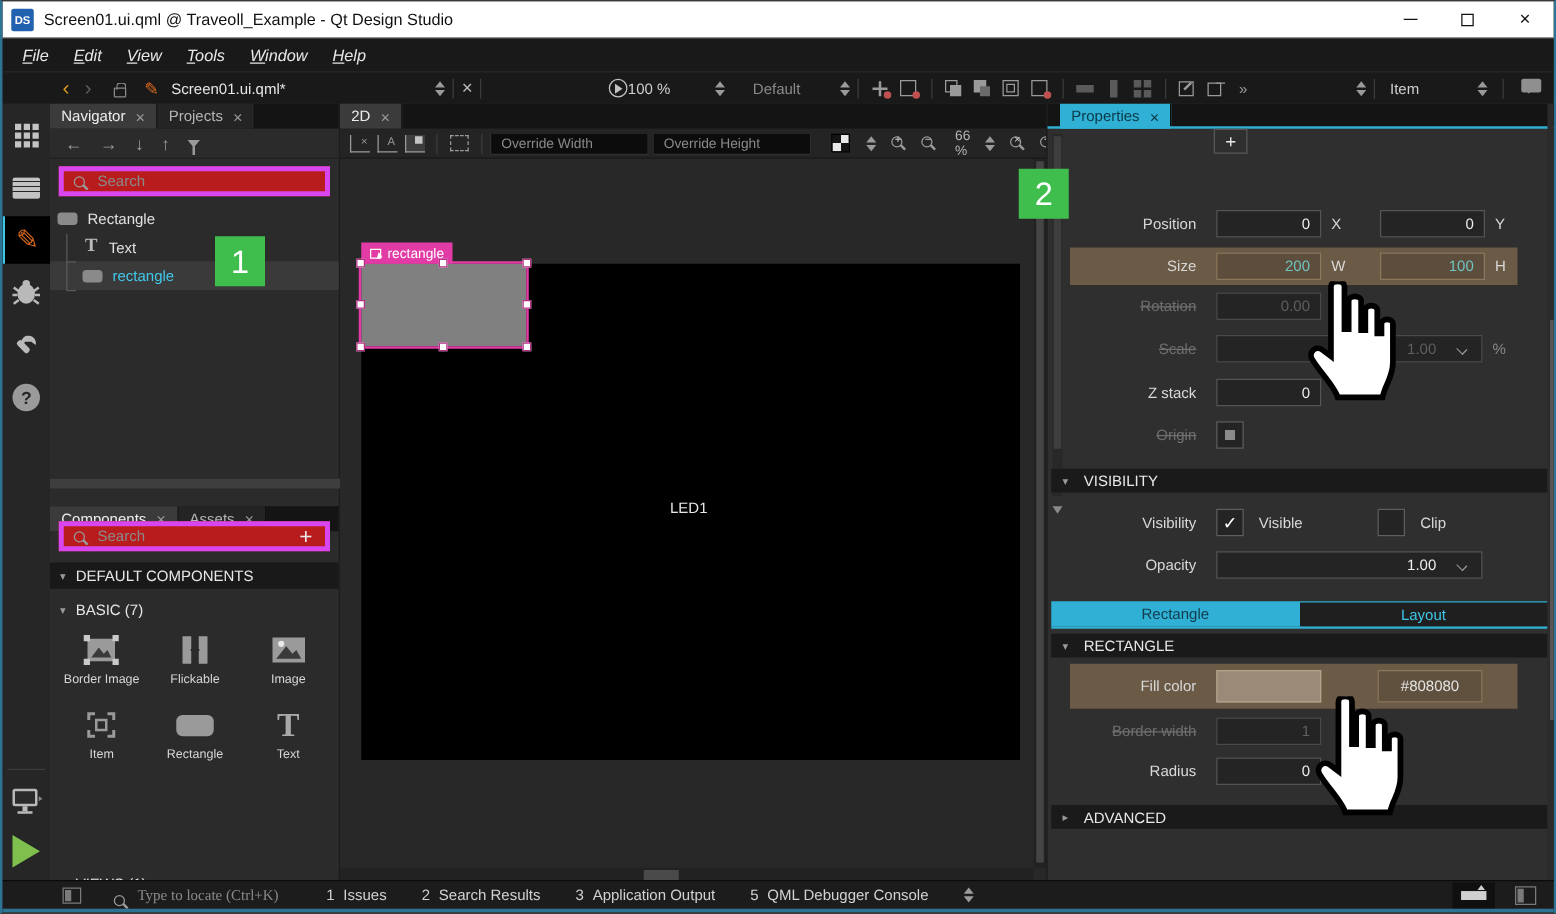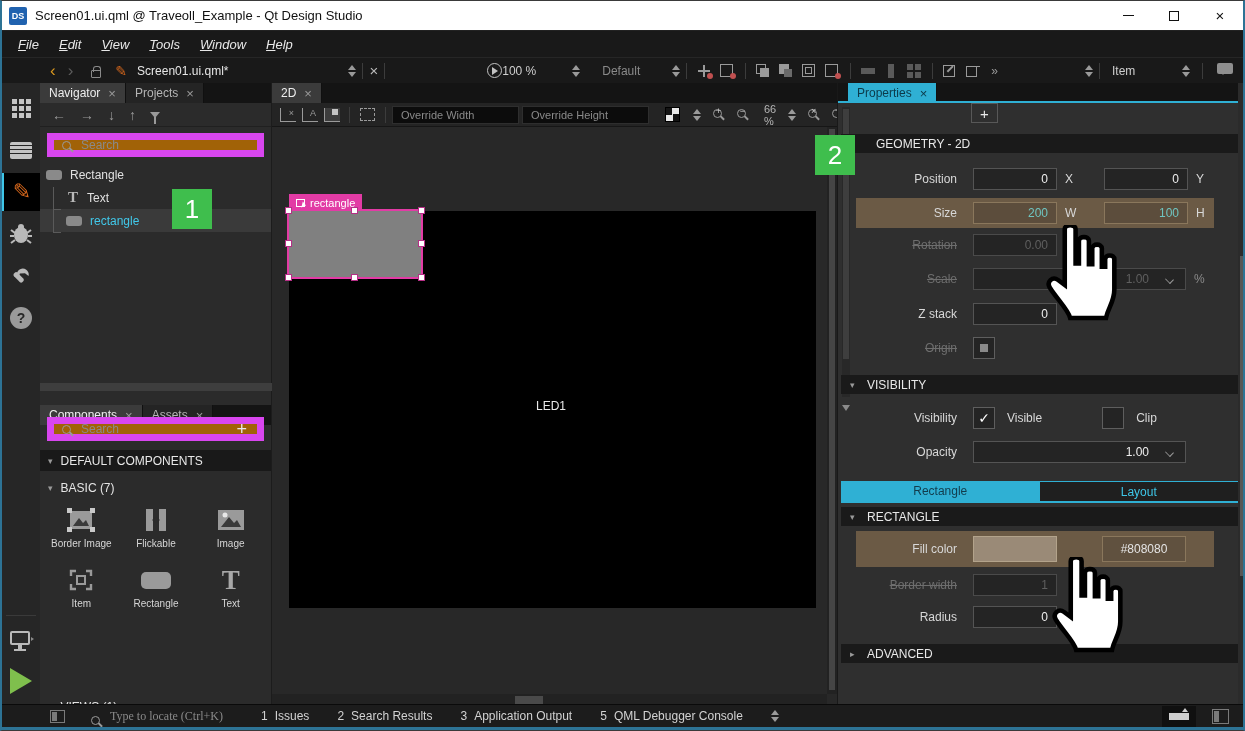--- a/index.html
+++ b/index.html
@@ -68,7 +68,7 @@
   .tab.prop { background:#2fb0d4; color:#0c3a4a; }
   .tab.prop .x { color:#0c3a4a; }
 
-  .searchbox { position:absolute; height:24px; background:#a16207; border:7px solid #d946ef; display:flex; align-items:center; padding:0 8px; }
+  .searchbox { position:absolute; height:24px; background:#b91c1c; border:4px solid #d946ef; display:flex; align-items:center; padding:0 8px; }
   .searchbox input { background:transparent; border:none; outline:none; color:#cfcfcf; font-size:12px; width:100%; font-family:inherit; }
   .searchbox input::placeholder { color:#8a8a8a; }
   .mag { width:9px; height:9px; border:1.5px solid #9a9a9a; border-radius:50%; position:relative; flex:none; margin-right:8px; }

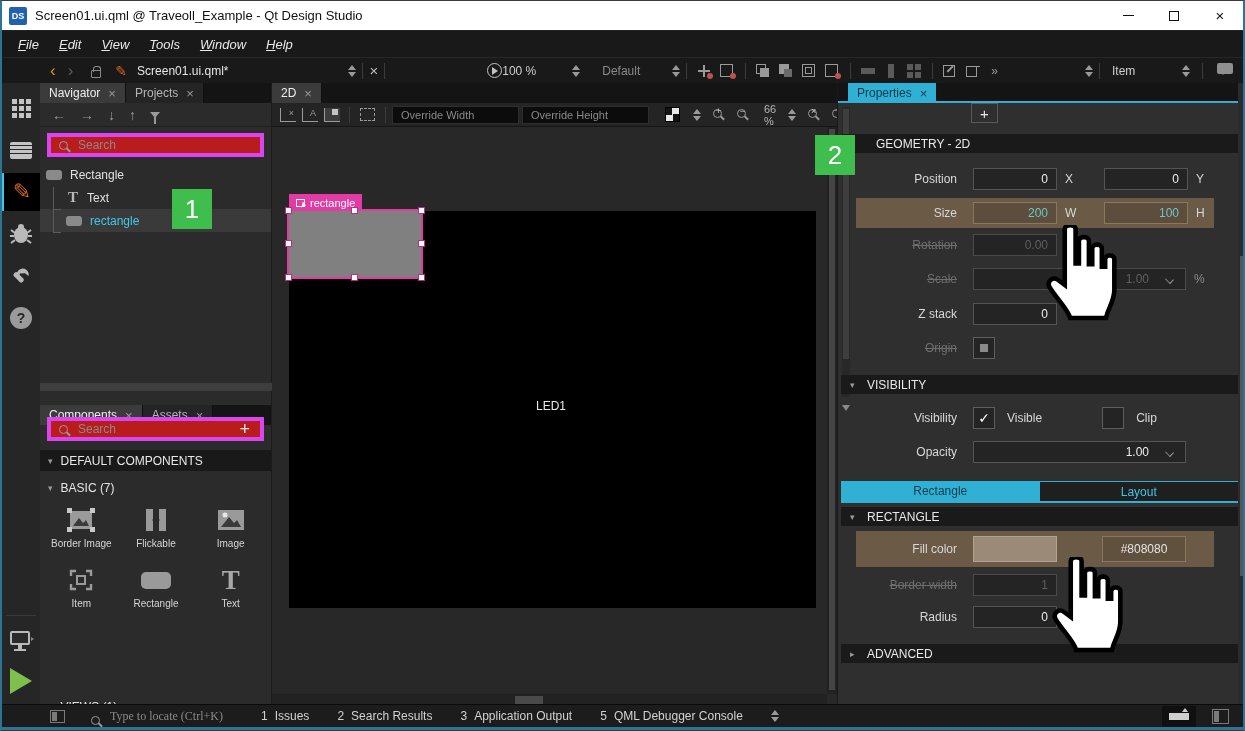--- a/index.html
+++ b/index.html
@@ -571,10 +571,6 @@
       </div>
     <div class="padd-btn">+</div>
 
-    <div class="phead" style="top:51px">
-      <span class="notri"></span>
-      <span>GEOMETRY - 2D</span>
-    </div>
 
     <div class="prow" style="top:83px;height:26px">
       <span class="plabel">Position</span>

